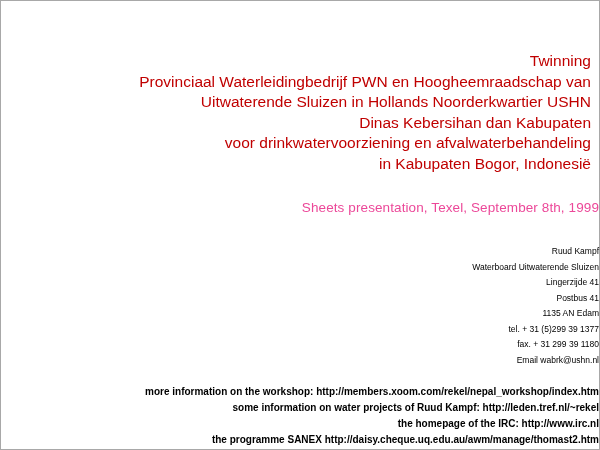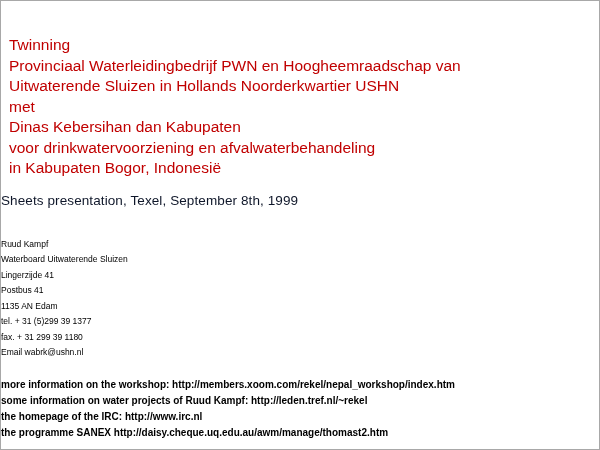--- a/index.html
+++ b/index.html
@@ -25,8 +25,8 @@
     position: absolute;
     left: 0;
     right: 0;
-    top: 34px;
-    text-align: left;
+    top: 50px;
+    text-align: right;
   }
   .title-block {
     color: #c00000;

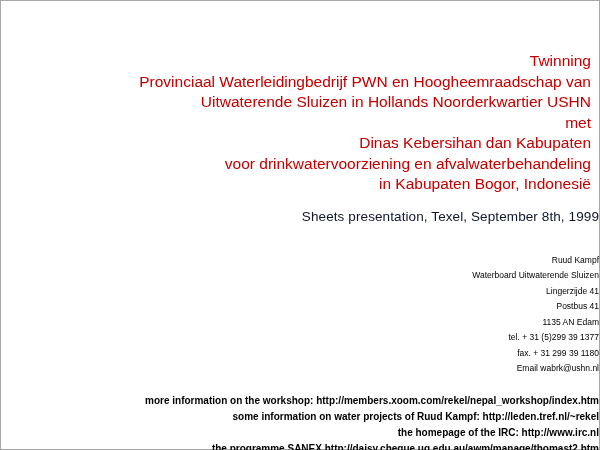--- a/index.html
+++ b/index.html
@@ -76,7 +76,6 @@
       <span class="line">Twinning</span>
       <span class="line">Provinciaal Waterleidingbedrijf PWN en Hoogheemraadschap van</span>
       <span class="line">Uitwaterende Sluizen in Hollands Noorderkwartier USHN</span>
-      <span class="line">met</span>
       <span class="line">Dinas Kebersihan dan Kabupaten</span>
       <span class="line">voor drinkwatervoorziening en afvalwaterbehandeling</span>
       <span class="line">in Kabupaten Bogor, Indonesië</span>

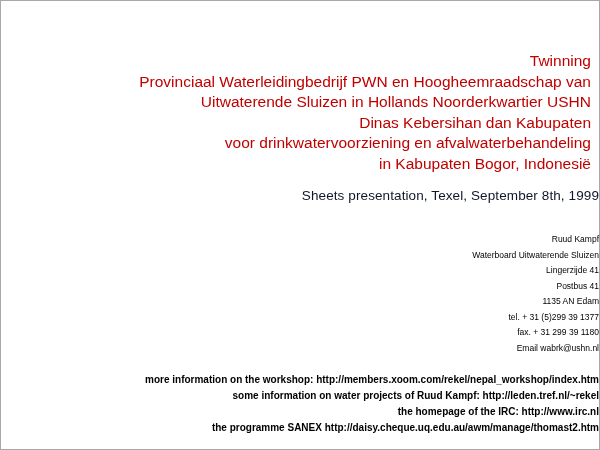--- a/index.html
+++ b/index.html
@@ -39,9 +39,9 @@
     white-space: nowrap;
   }
   .subtitle {
-    color: #0f172a;
+    color: #ec4899;
     font-size: 13.5px;
-    margin-top: 14px;
+    margin-top: 26px;
     letter-spacing: 0.1px;
   }
   .contact {

